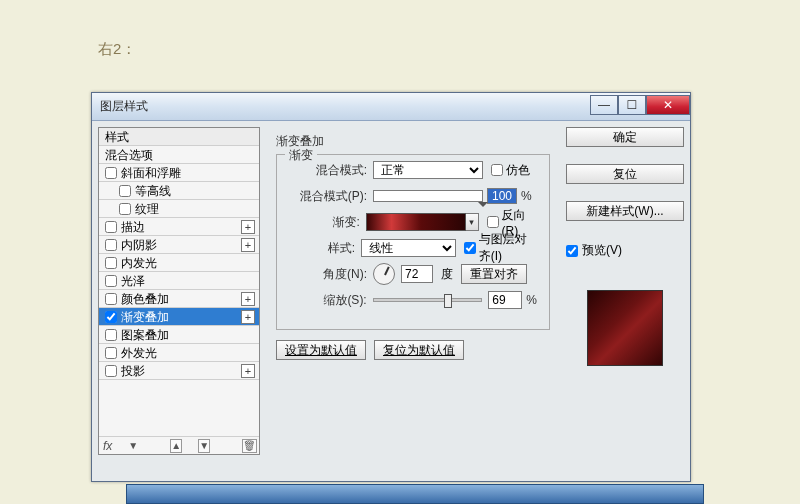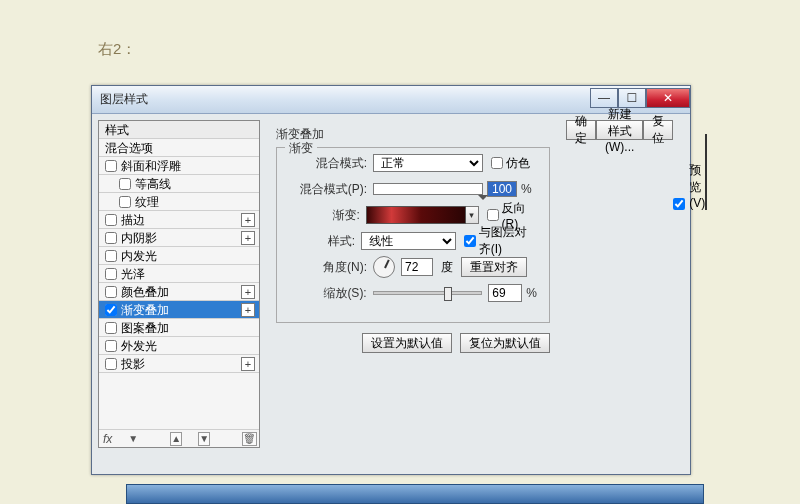--- a/index.html
+++ b/index.html
@@ -5,7 +5,7 @@
 * { box-sizing: border-box; margin: 0; padding: 0; font-family: "Microsoft YaHei", SimSun, sans-serif; font-size: 12px; }
 body { background: #f0efdc; width: 800px; height: 504px; position: relative; }
 .page-label { position: absolute; left: 98px; top: 40px; color: #887a54; font-size: 15px; }
-.dialog { position: absolute; left: 91px; top: 85px; width: 600px; height: 390px; background: #1d4ed8; border: 1px solid #5a6d8a; box-shadow: 0 0 3px rgba(0,0,0,0.3); }
+.dialog { position: absolute; left: 91px; top: 92px; width: 600px; height: 390px; background: #1d4ed8; border: 1px solid #5a6d8a; box-shadow: 0 0 3px rgba(0,0,0,0.3); }
 .titlebar { height: 28px; background: linear-gradient(to bottom, #f2f6fb 0%, #d7e4f2 50%, #c4d5e8 100%); border-bottom: 1px solid #8fa4c1; display: flex; align-items: center; padding-left: 8px; }
 .titlebar-title { color: #2a2a2a; font-size: 12px; }
 .titlebar-buttons { margin-left: auto; display: flex; }

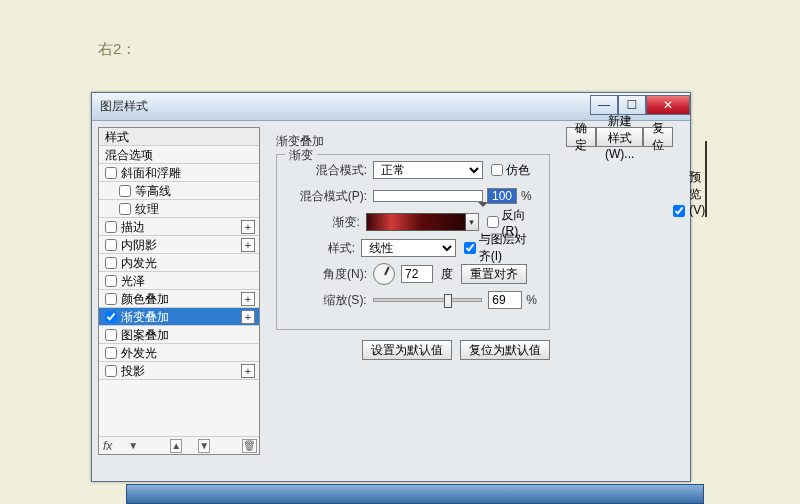--- a/index.html
+++ b/index.html
@@ -46,7 +46,7 @@
 .slider .thumb{ position:absolute; top:-5px; width:8px; height:14px; background:#eee; border:1px solid #555; left:70px;}
 .btn{ height:20px; padding:0 8px; border:1px solid #7a7a7a; background:linear-gradient(#fdfdfd,#e0e0e0); cursor:pointer; display:inline-flex; align-items:center; }
 .btm-row{ display:flex; gap:8px; justify-content:flex-end; margin-top:10px;}
-.rightpanel{ position:absolute; right:6px; top:6px; width:118px; display:flex; flex-direction:row; gap:0; }
+.rightpanel{ position:absolute; right:6px; top:6px; width:118px; display:flex; flex-direction:column; gap:17px; }
 .rightpanel .btn{ width:118px; justify-content:center; }
 .preview-chk{ display:flex; align-items:flex-end; margin-top:15px; }
 .preview-chk input{ width:12px;height:12px;margin-right:4px;}

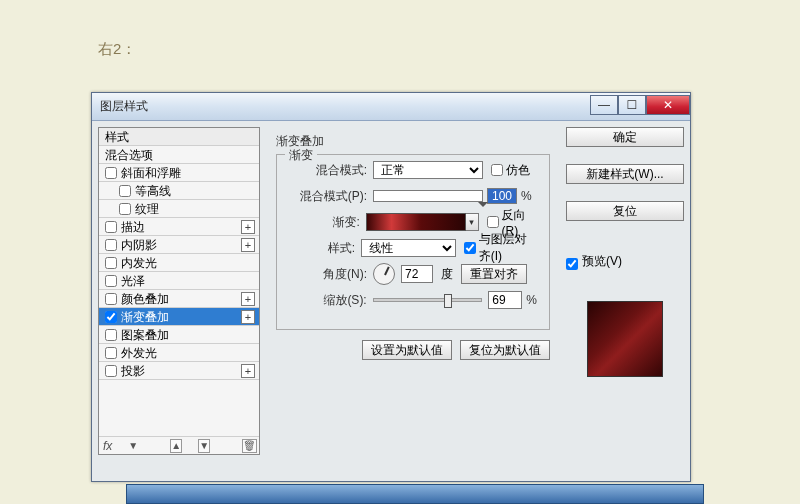--- a/index.html
+++ b/index.html
@@ -214,8 +214,8 @@
 
     <div class="rightpanel">
       <button class="btn">确定</button>
+      <button class="btn">复位</button>
       <button class="btn">新建样式(W)...</button>
-      <button class="btn">复位</button>
       <div class="preview-chk">
         <input type="checkbox" checked="" style="">
         <span>预览(V)</span>

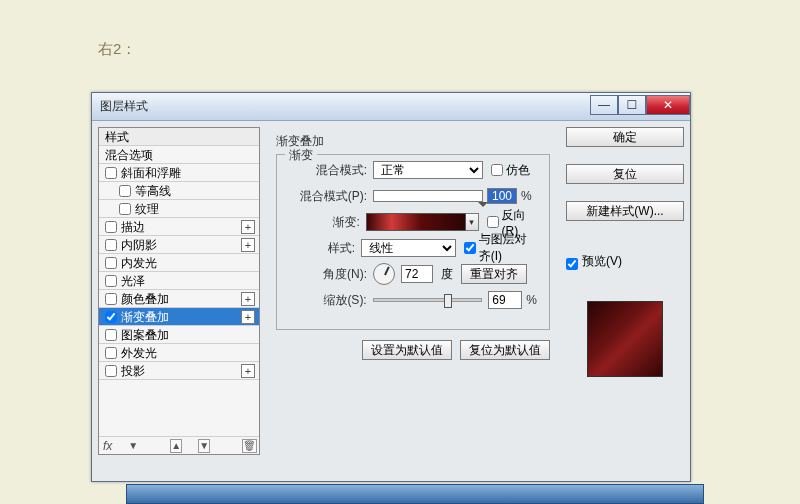--- a/index.html
+++ b/index.html
@@ -48,7 +48,7 @@
 .btm-row{ display:flex; gap:8px; justify-content:flex-end; margin-top:10px;}
 .rightpanel{ position:absolute; right:6px; top:6px; width:118px; display:flex; flex-direction:column; gap:17px; }
 .rightpanel .btn{ width:118px; justify-content:center; }
-.preview-chk{ display:flex; align-items:flex-end; margin-top:15px; }
+.preview-chk{ display:flex; align-items:center; margin-top:4px; }
 .preview-chk input{ width:12px;height:12px;margin-right:4px;}
 .preview-box{ width:76px; height:76px; background:linear-gradient(135deg,#2a0303 0%, #6a1212 40%, #8f1d1d 55%, #330505 100%); margin:14px auto 0 auto; border:1px solid #333;}
 .taskbar-hint{ position:absolute; left:126px; bottom:0; width:578px; height:20px; background:linear-gradient(#89b2dc,#3a6ca8); border:1px solid #264f7e; }

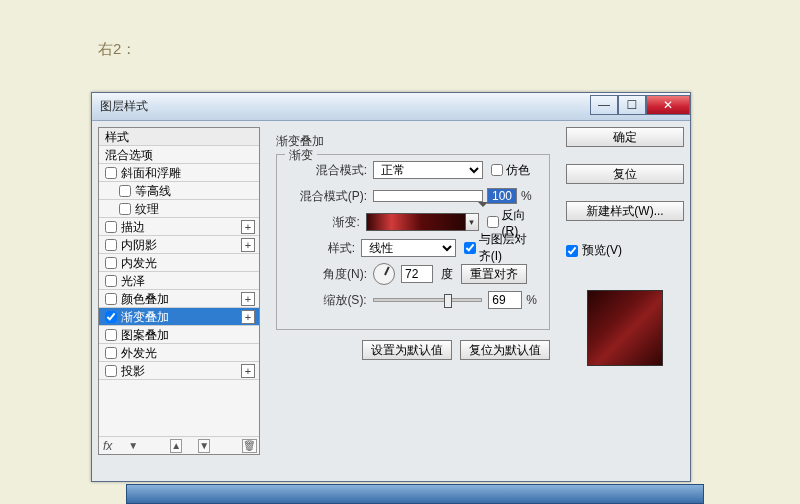--- a/index.html
+++ b/index.html
@@ -45,7 +45,7 @@
 .slider{ width:110px; height:4px; background:#cfcfcf; border:1px solid #999; position:relative; margin-right:6px;}
 .slider .thumb{ position:absolute; top:-5px; width:8px; height:14px; background:#eee; border:1px solid #555; left:70px;}
 .btn{ height:20px; padding:0 8px; border:1px solid #7a7a7a; background:linear-gradient(#fdfdfd,#e0e0e0); cursor:pointer; display:inline-flex; align-items:center; }
-.btm-row{ display:flex; gap:8px; justify-content:flex-end; margin-top:10px;}
+.btm-row{ display:flex; gap:8px; justify-content:flex-start; margin-top:10px;text-decoration:underline;}
 .rightpanel{ position:absolute; right:6px; top:6px; width:118px; display:flex; flex-direction:column; gap:17px; }
 .rightpanel .btn{ width:118px; justify-content:center; }
 .preview-chk{ display:flex; align-items:center; margin-top:4px; }

